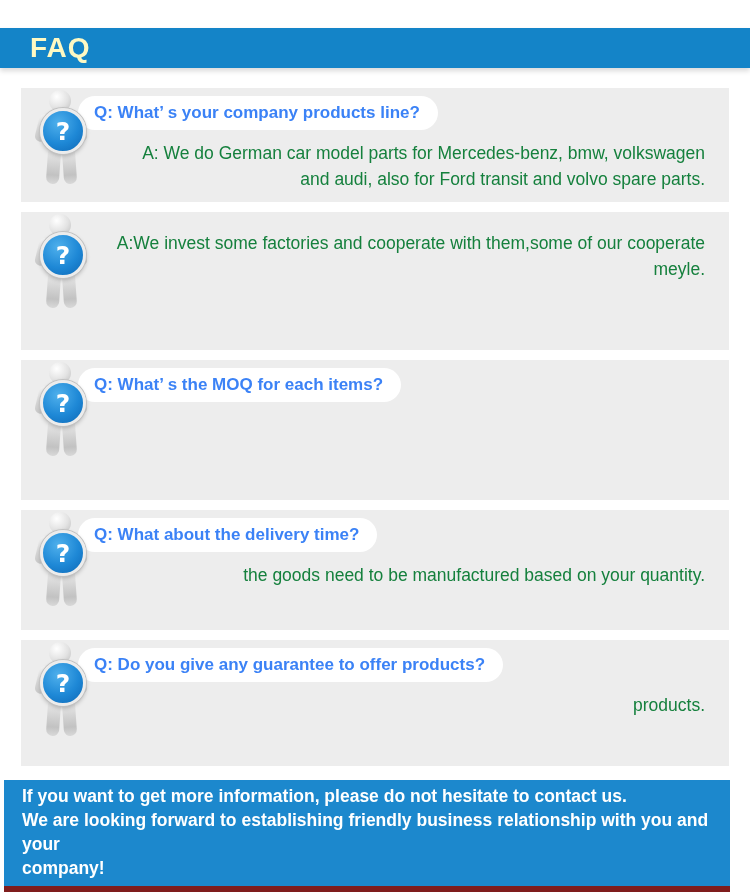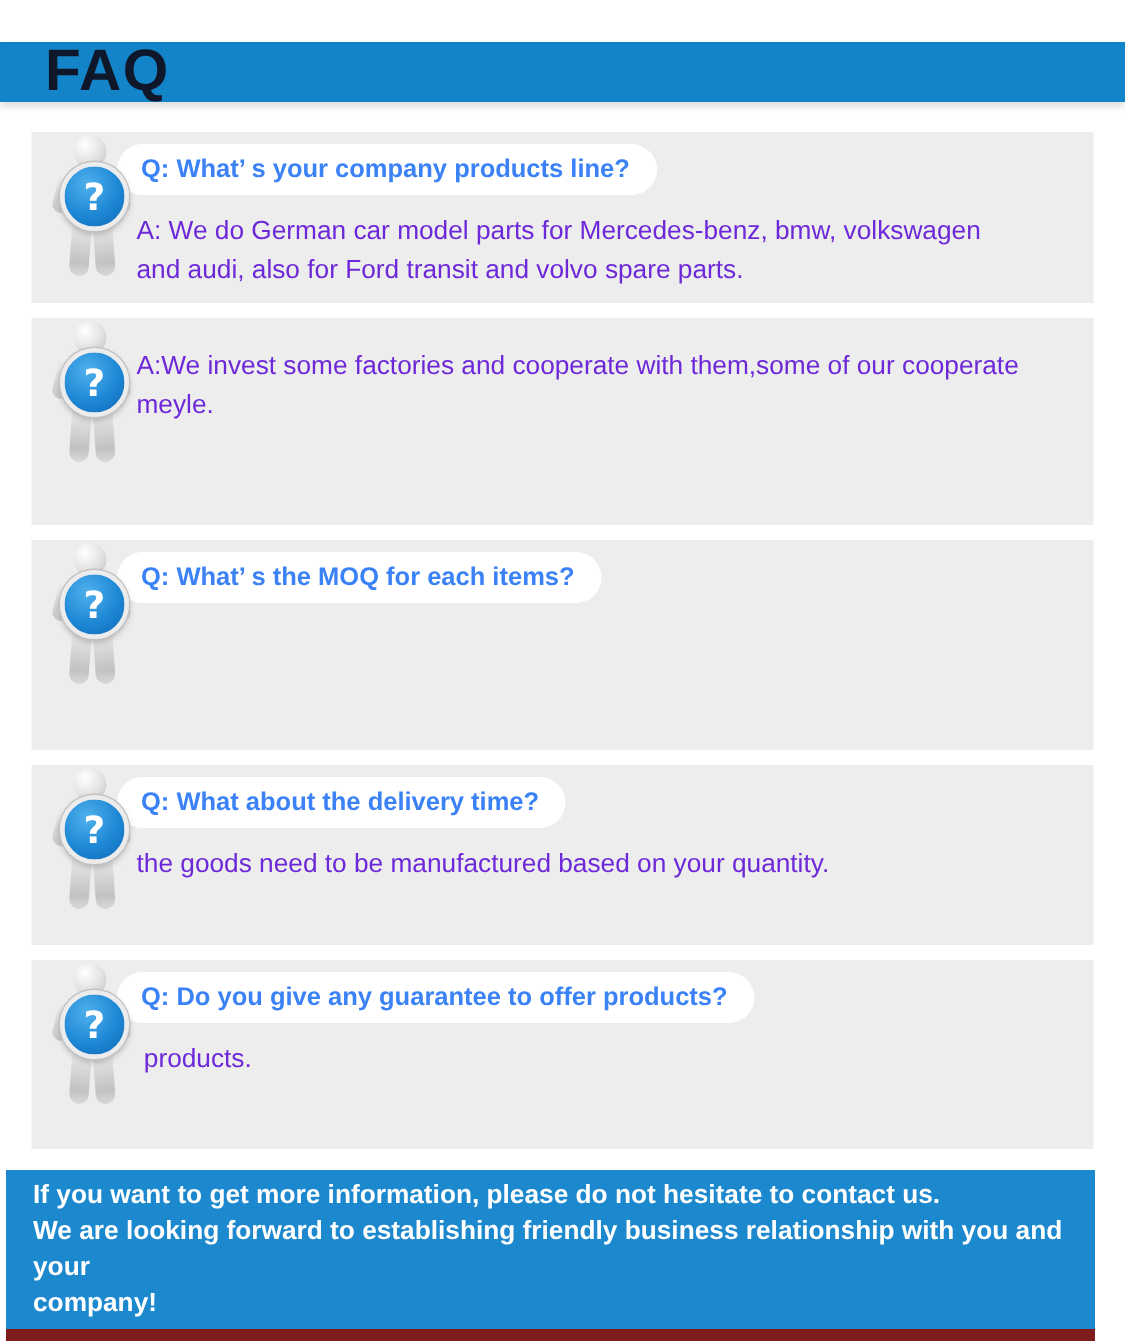--- a/index.html
+++ b/index.html
@@ -27,8 +27,8 @@
   }
   .topbar h1 {
     margin: 0;
-    color: #0f172a;
-    font-size: 39px;
+    color: #fef9c3;
+    font-size: 28px;
     font-weight: bold;
     letter-spacing: 1px;
   }

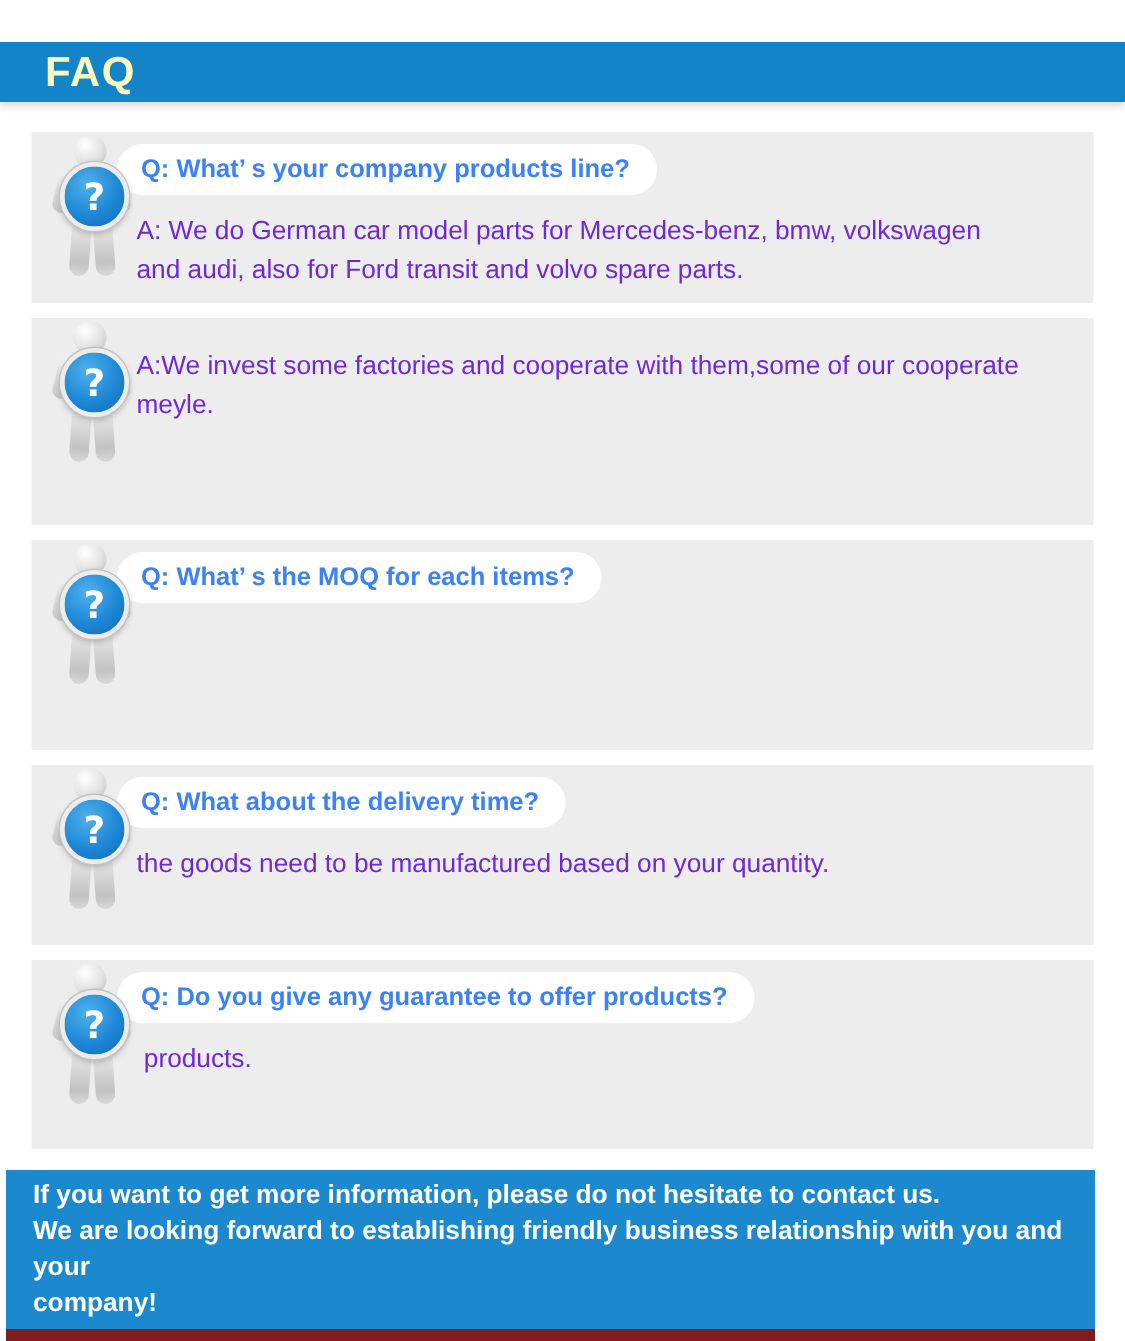--- a/index.html
+++ b/index.html
@@ -106,9 +106,10 @@
   }
   .answer {
     margin: 10px 24px 0 13px;
-    color: #6d28d9;
+    color: #15803d;
     font-size: 17.5px;
     line-height: 26px;
+    text-align: right;
   }
   .answer-line { white-space: pre-wrap; }
 

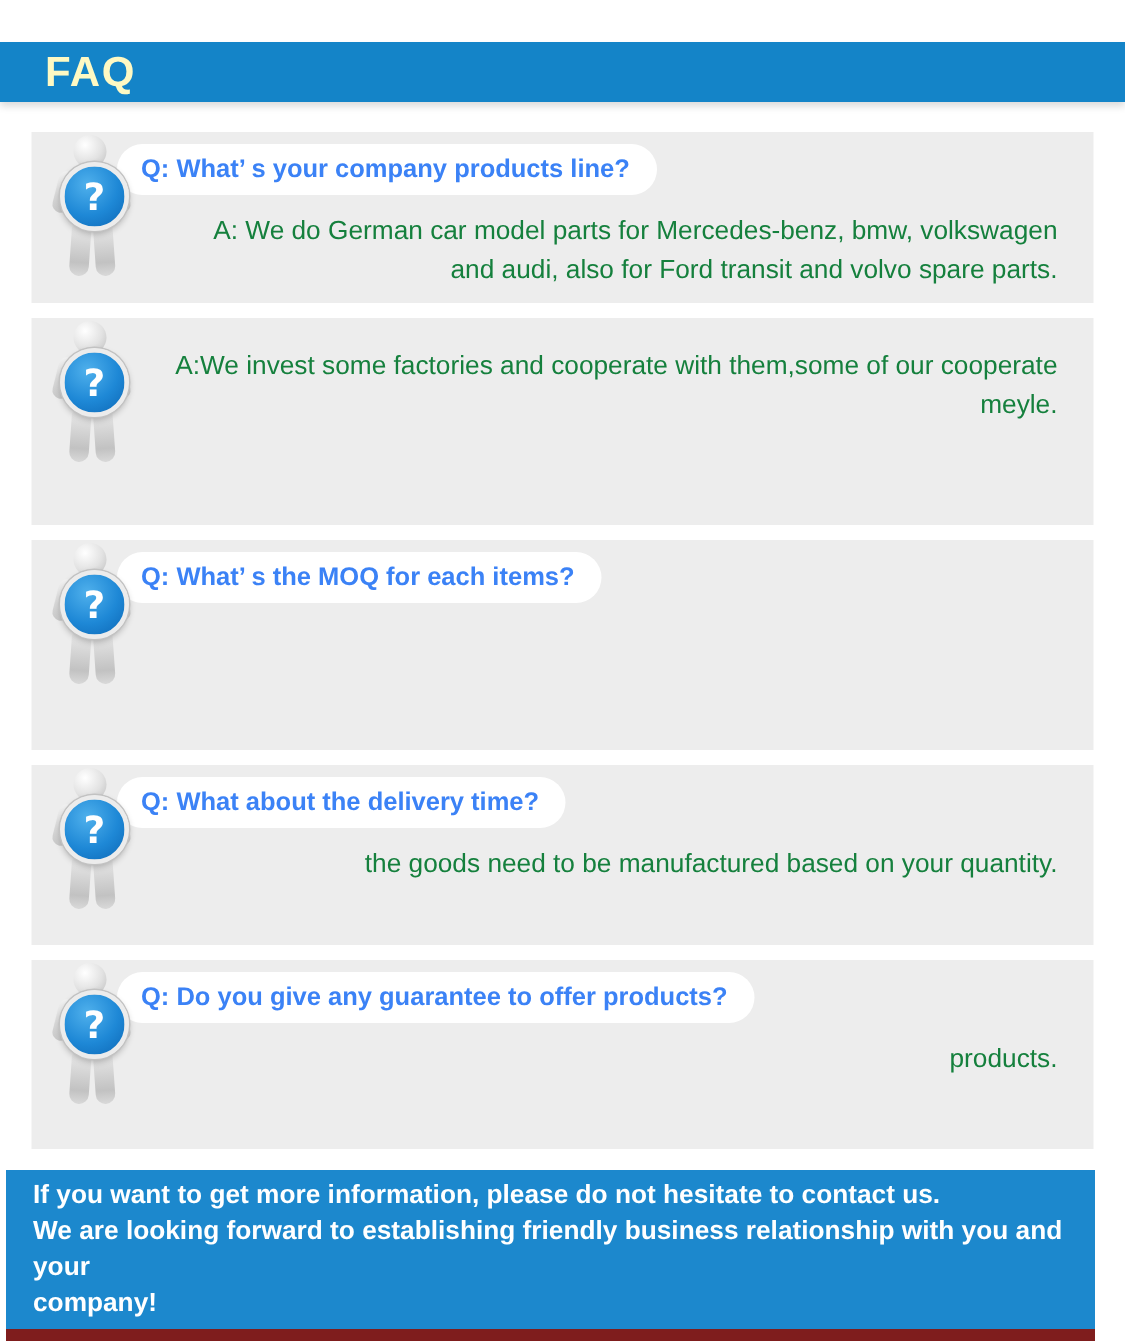--- a/index.html
+++ b/index.html
@@ -119,7 +119,7 @@
     width: 726px;
     box-sizing: border-box;
     background: #1c88cd;
-    border-bottom: 8px solid #7f1d1d;
+    border-bottom: 6px solid #7f1d1d;
     color: #ffffff;
     font-weight: bold;
     font-size: 17.5px;

